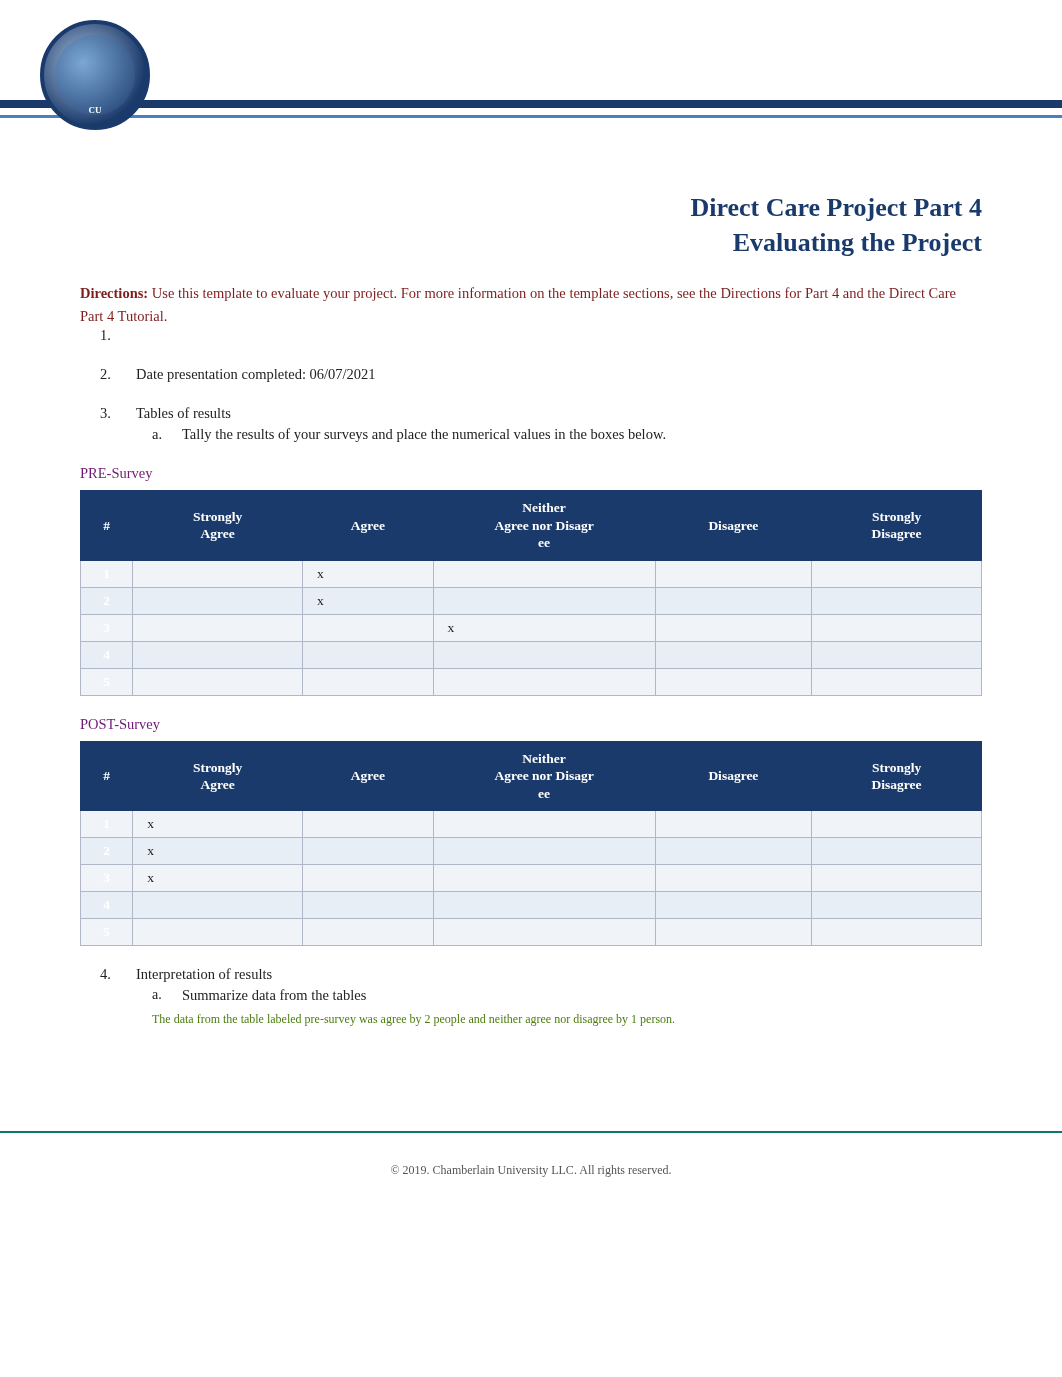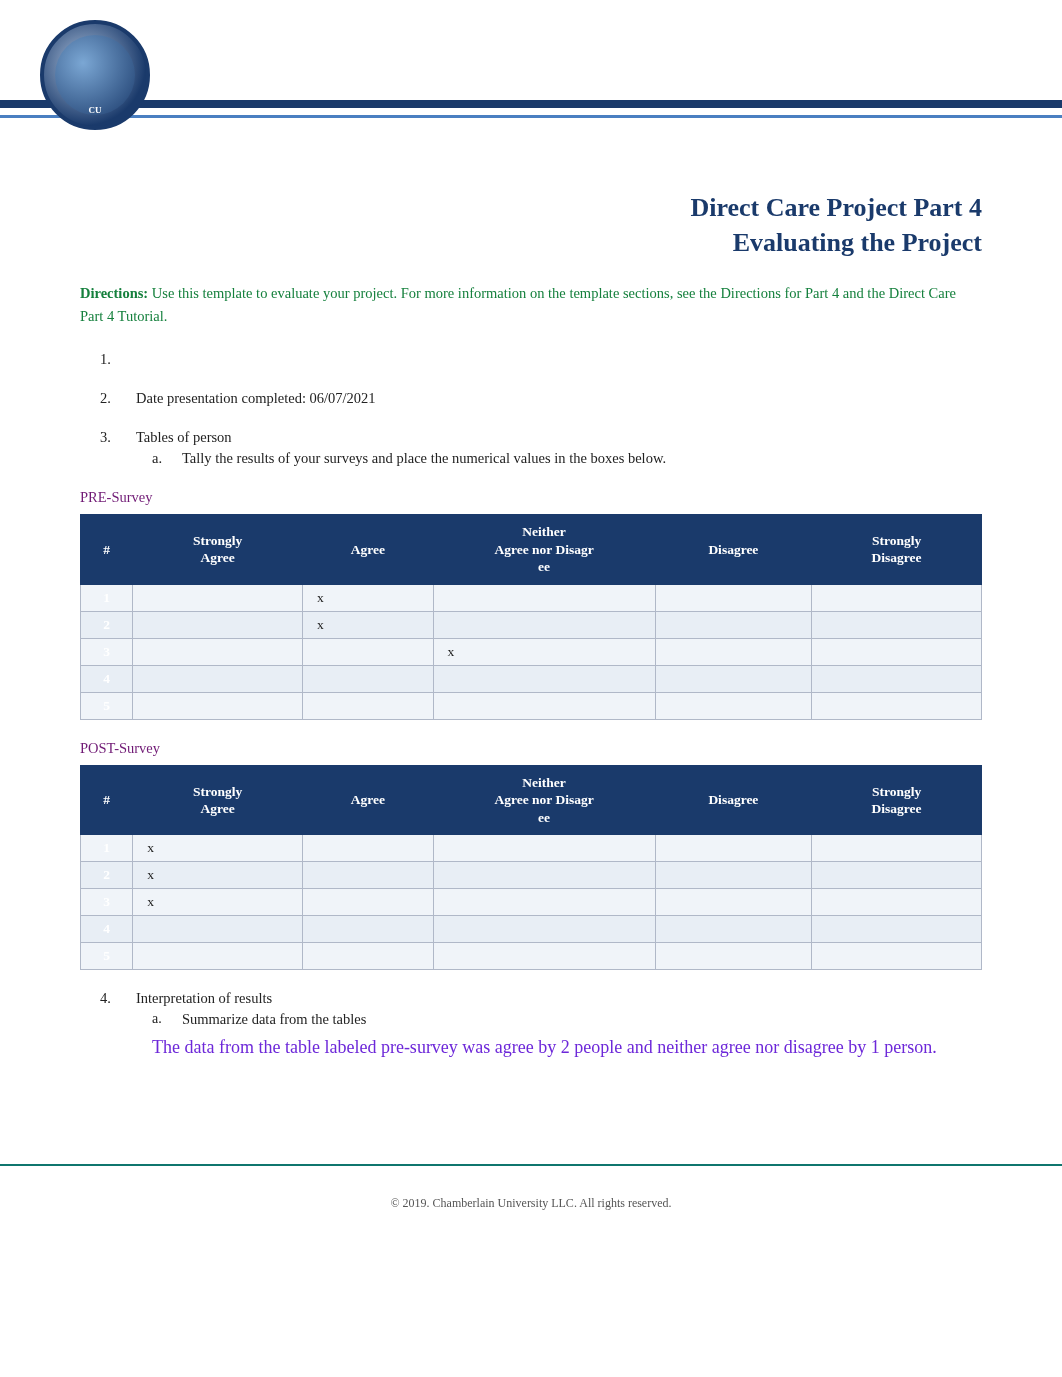--- a/index.html
+++ b/index.html
@@ -80,10 +80,9 @@
     }
 
     .directions-block {
-      margin-bottom: 24px;
       font-size: 14.5px;
       line-height: 1.55;
-      color: #15803d;
+      color: #7f1d1d;
     }
     .directions-block strong {
       font-weight: bold;

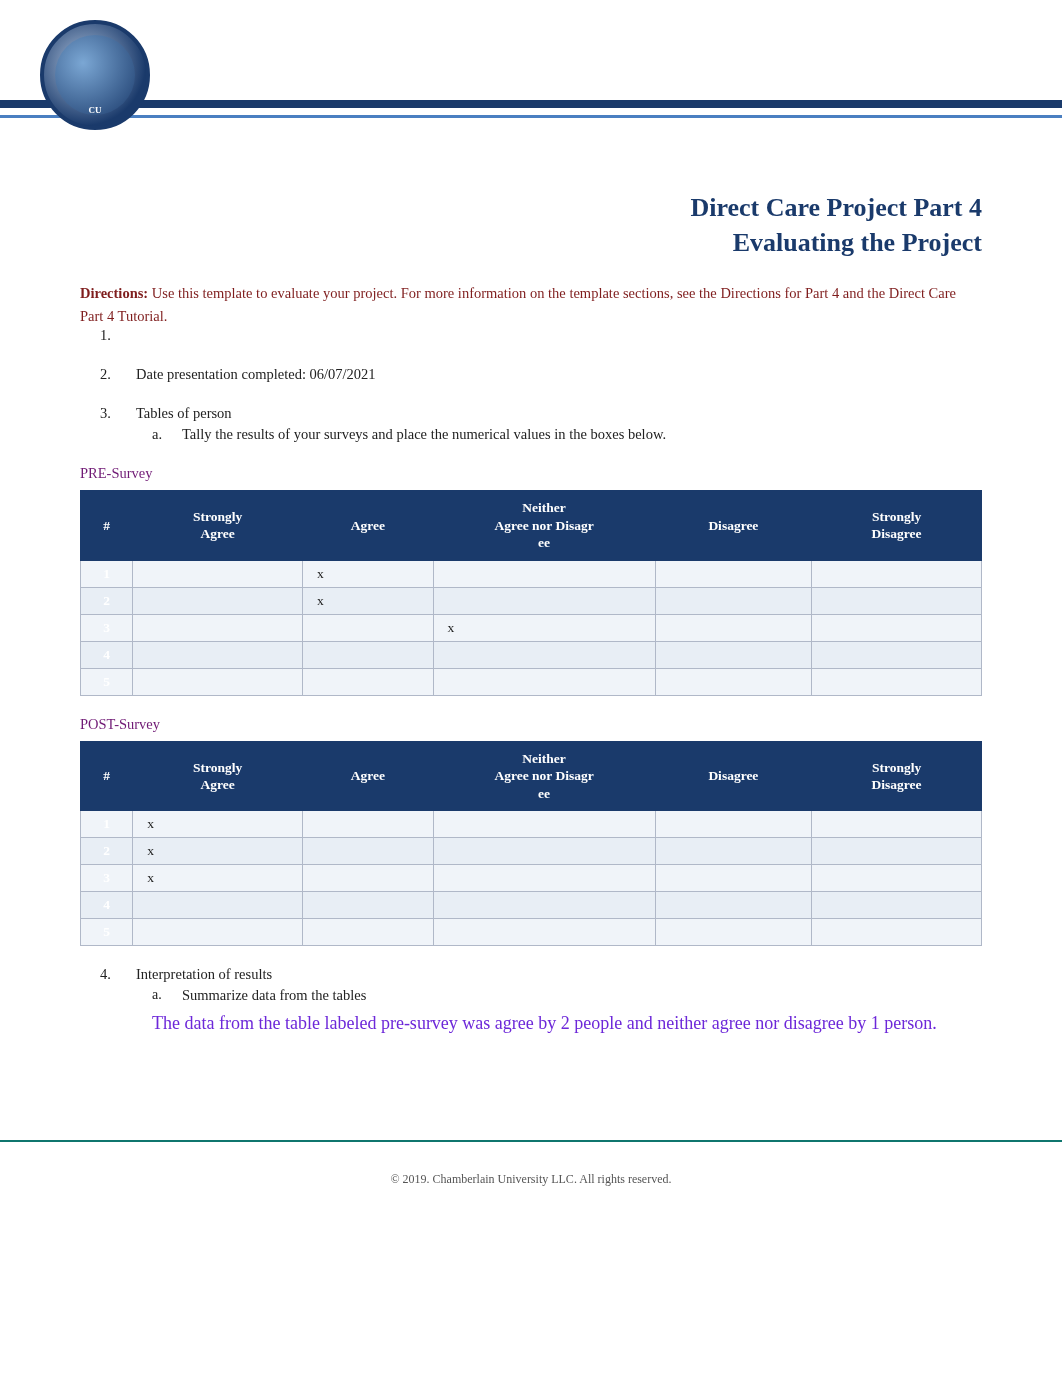--- a/index.html
+++ b/index.html
@@ -255,7 +255,7 @@
     <li>
       <div class="list-item-row">
         <span class="list-num">3.</span>
-        <span>Tables of person</span>
+        <span>Tables of results</span>
       </div>
       <ul class="sub-list">
         <li>

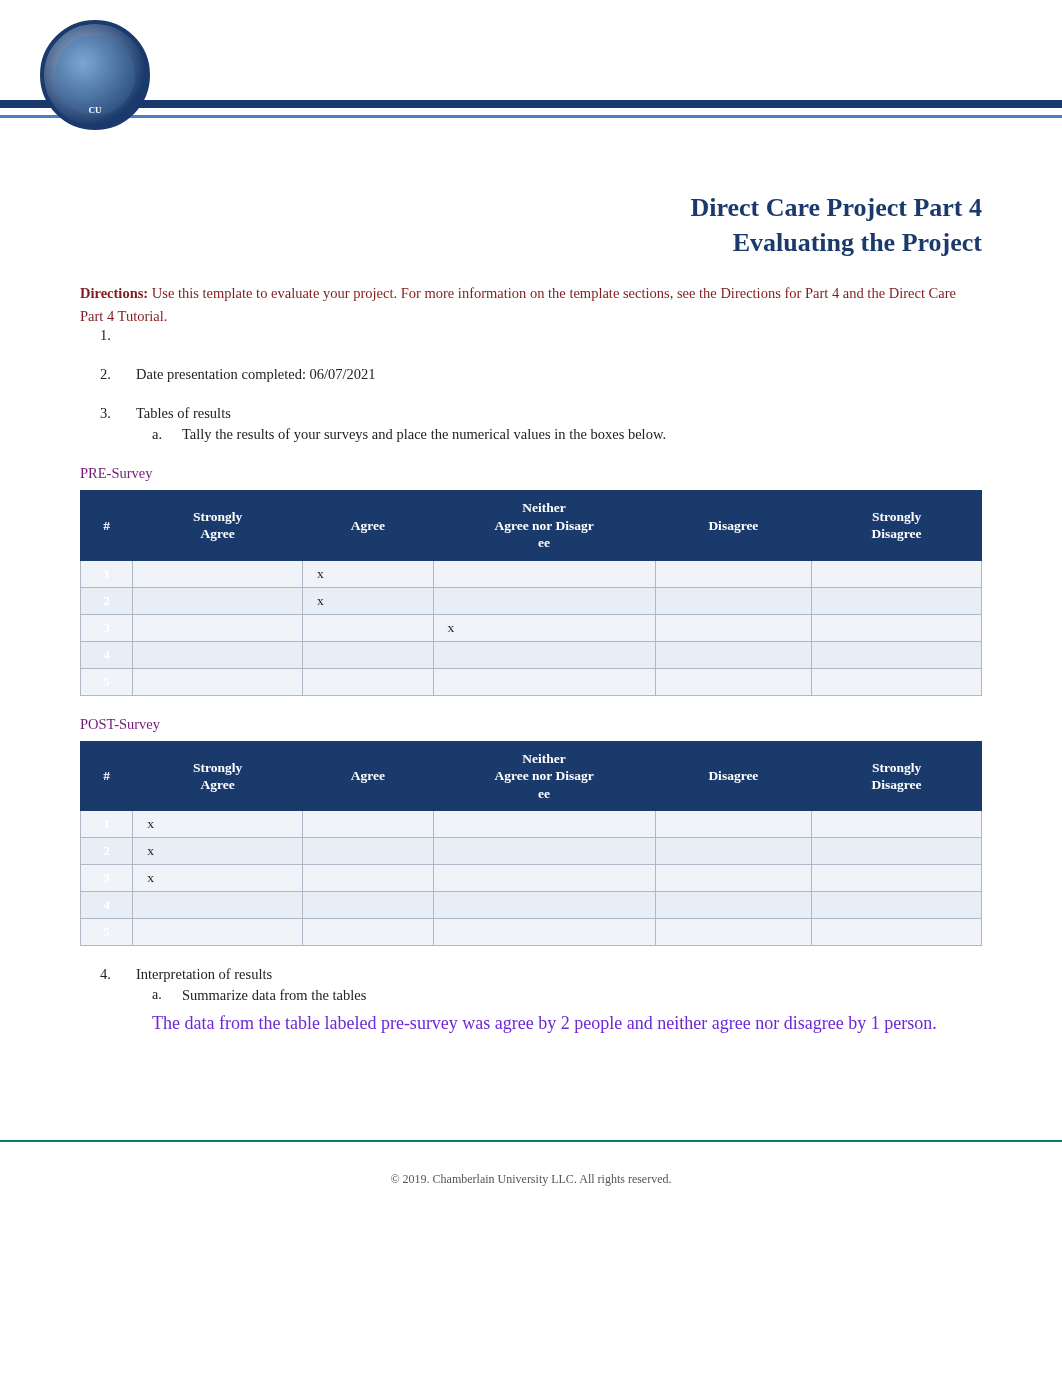--- a/index.html
+++ b/index.html
@@ -199,9 +199,9 @@
       font-size: 14px;
     }
     .interp-text {
-      font-size: 18px;
+      font-size: 12px;
       line-height: 1.55;
-      color: #6d28d9;
+      color: #4d7c0f;
       margin-top: 6px;
       margin-left: 52px;
     }

